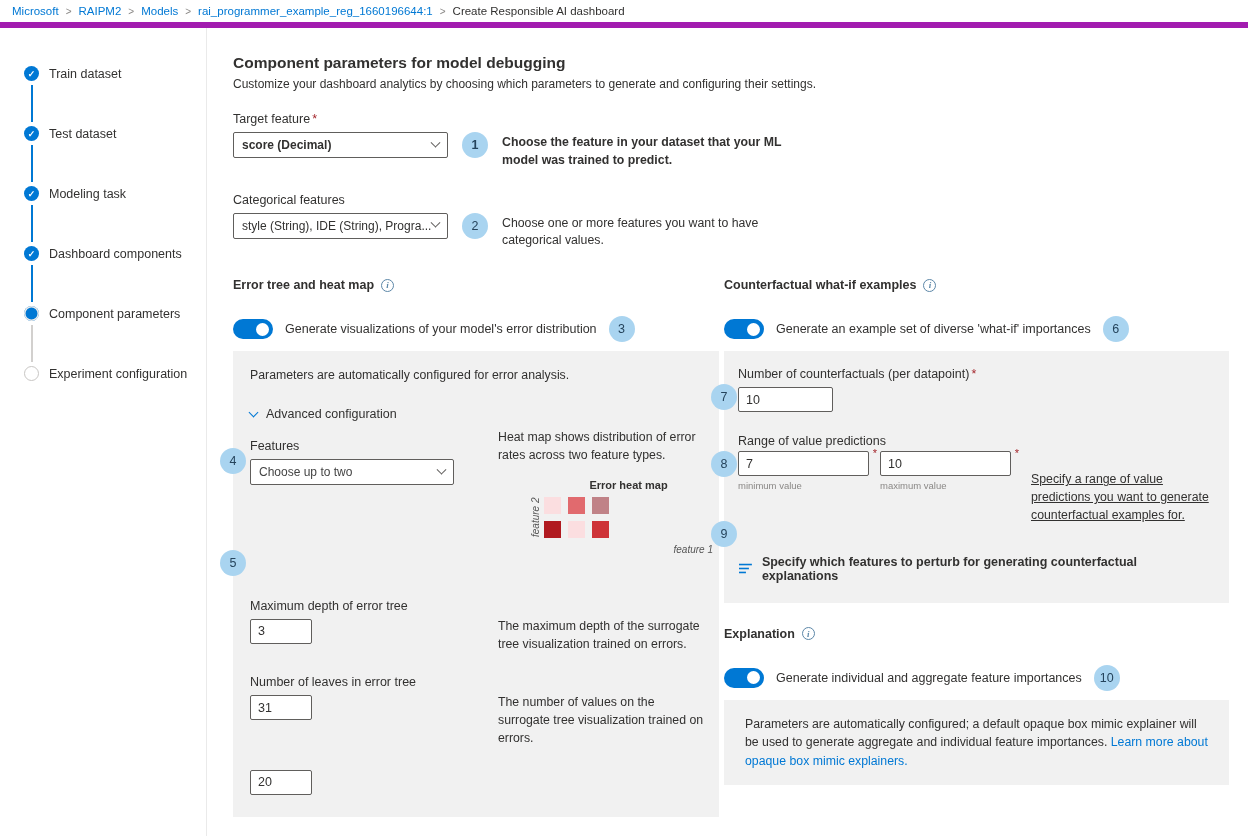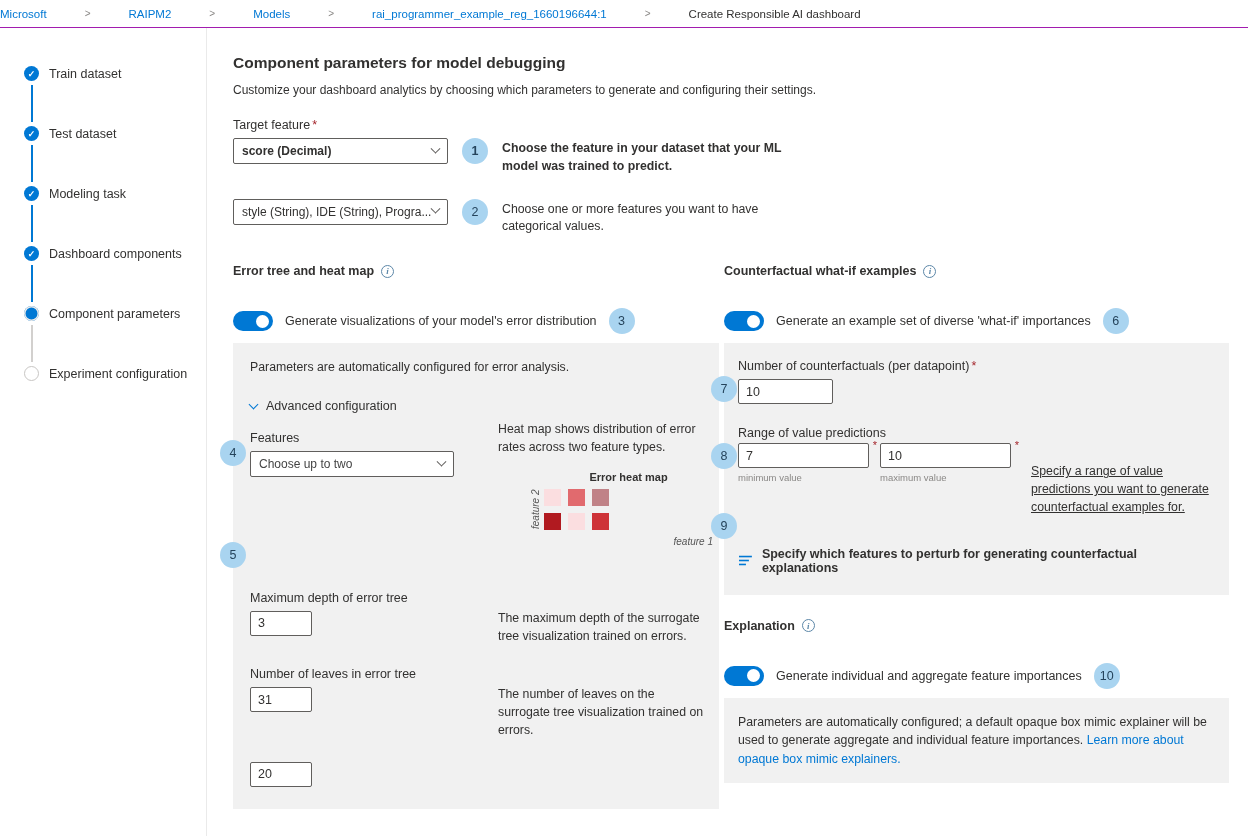--- a/index.html
+++ b/index.html
@@ -7,8 +7,8 @@
     font-family:"Liberation Sans", sans-serif; color:#323130; }
 
   
-  .breadcrumb { height:28px; display:flex; align-items:center; 
-    border-bottom:1px solid #a21caf; font-size:11.5px; white-space:nowrap;gap:31px; }
+  .breadcrumb { height:28px; display:flex; align-items:center; padding-left:12px;
+    border-bottom:6px solid #a21caf; font-size:11.5px; white-space:nowrap; }
   .crumb-link { color:#0078d4; cursor:pointer; }
   .crumb-current { color:#323130; }
   .crumb-sep { color:#8a8886; margin:0 7px; font-size:10px; }

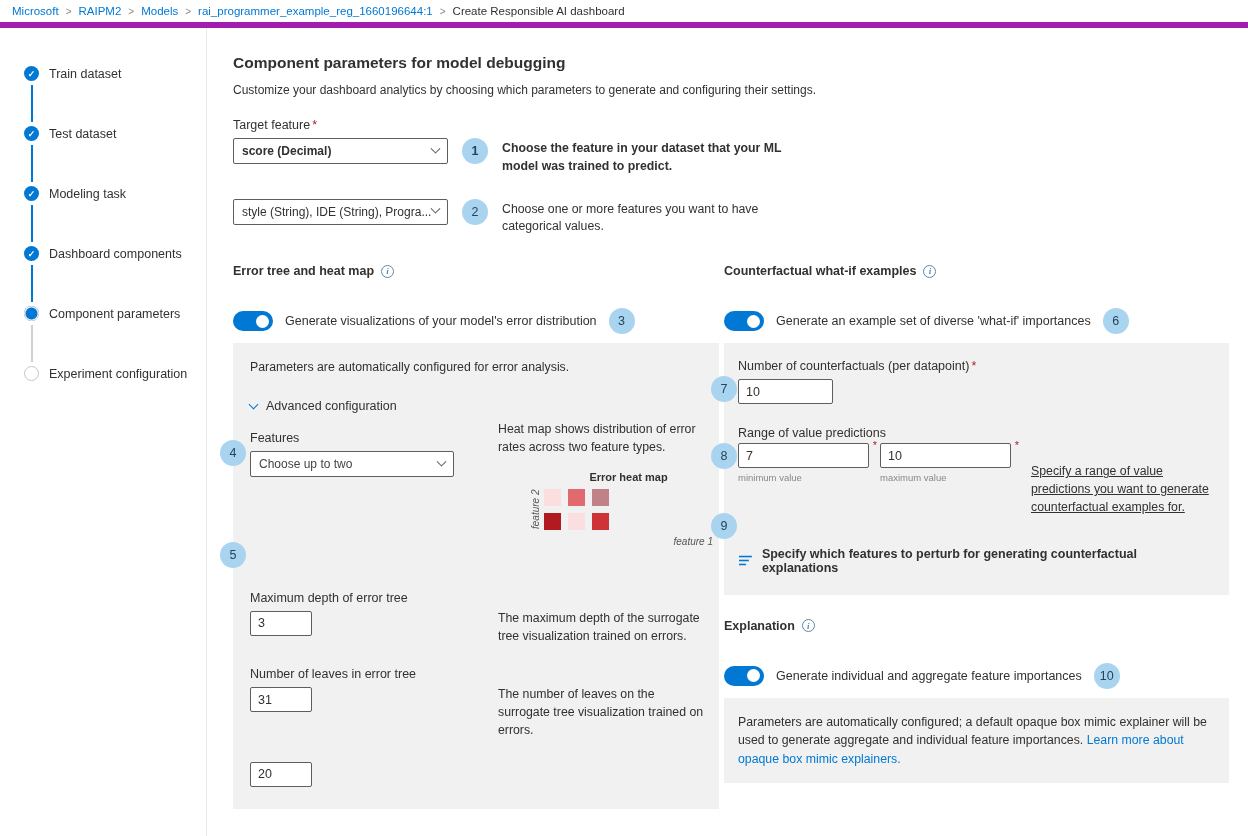--- a/index.html
+++ b/index.html
@@ -34,7 +34,7 @@
 
   
   .page-title { font-size:15.5px; font-weight:bold; }
-  .page-sub { font-size:12px; margin-top:11px; color:#323130; }
+  .page-sub { font-size:12px; margin-top:5px; color:#323130; }
 
   
   .field-label { font-size:12.5px; margin-bottom:6px; }

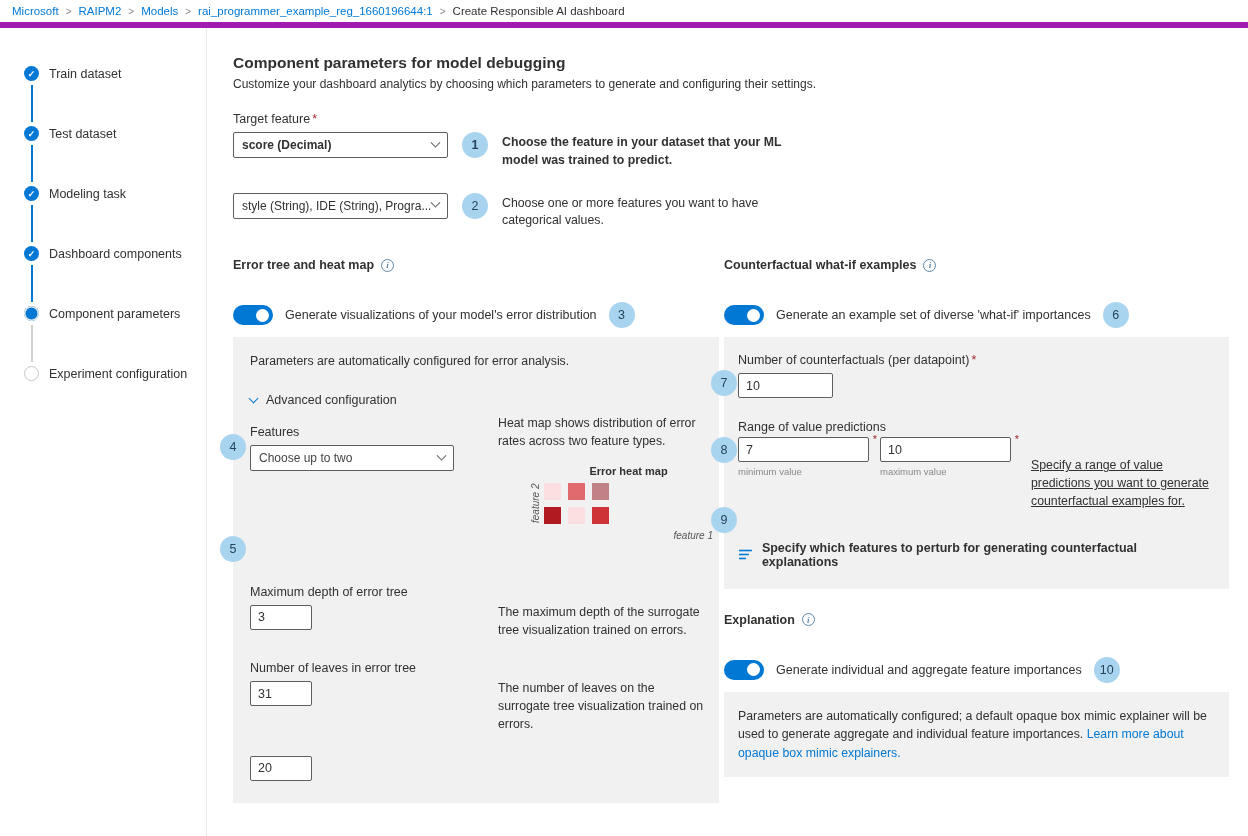--- a/index.html
+++ b/index.html
@@ -181,6 +181,7 @@
     </div>
 
     <div style="margin-top:23px;">
+      <div class="field-label">Categorical features</div>
       <div class="field-row" style="margin-top:0;">
         <div class="dropdown">
           <span>style (String), IDE (String), Progra...</span>

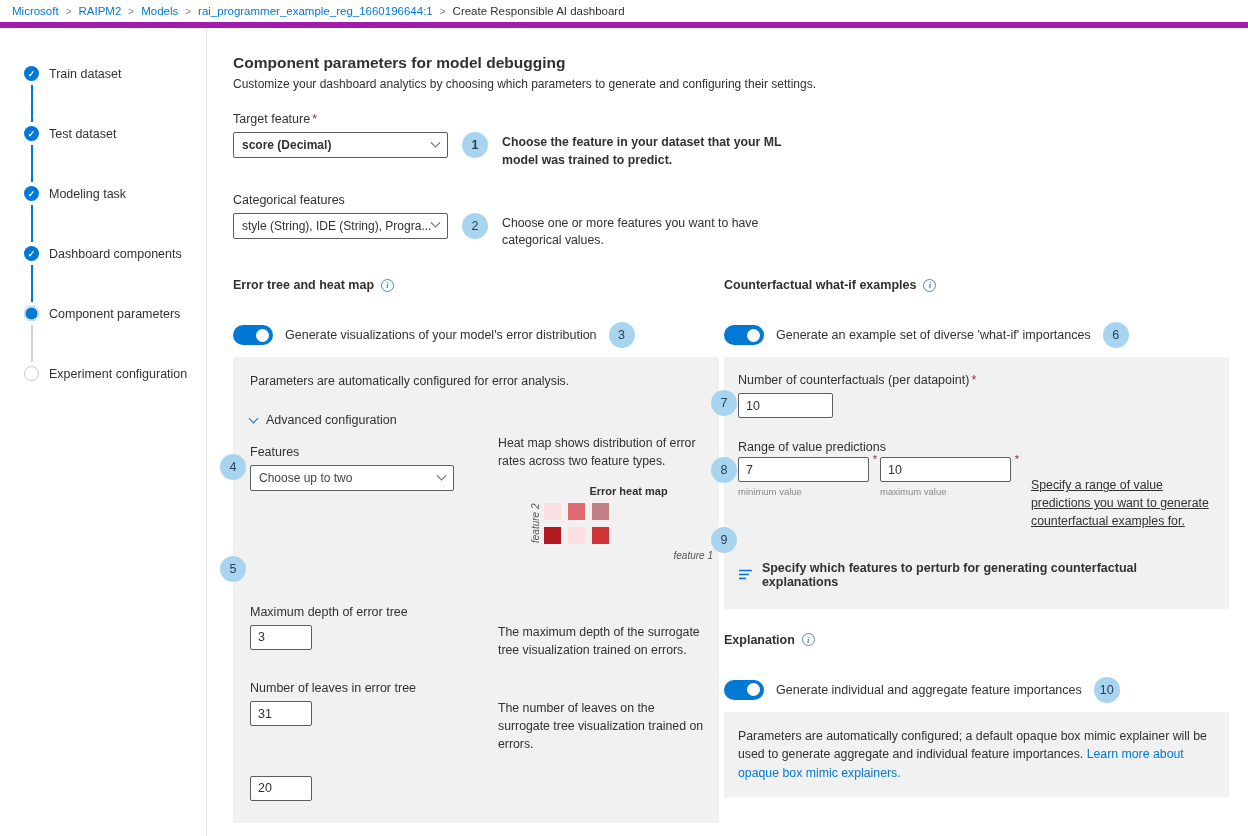--- a/index.html
+++ b/index.html
@@ -61,7 +61,7 @@
   .info-i { width:13px; height:13px; border-radius:50%; border:1px solid #5c87a8; color:#5c87a8;
     font-size:9px; font-style:italic; font-weight:bold; display:inline-flex; align-items:center;
     justify-content:center; font-family:"Liberation Serif",serif; cursor:pointer; }
-  .toggle-row { display:flex; align-items:center; gap:12px; margin-top:30px; }
+  .toggle-row { display:flex; align-items:center; gap:12px; margin-top:24px; }
   .toggle { width:40px; height:20px; border-radius:10px; background:#0078d4; position:relative;
     flex:none; cursor:pointer; }
   .toggle::after { content:''; position:absolute; top:3.5px; right:4px; width:13px; height:13px;

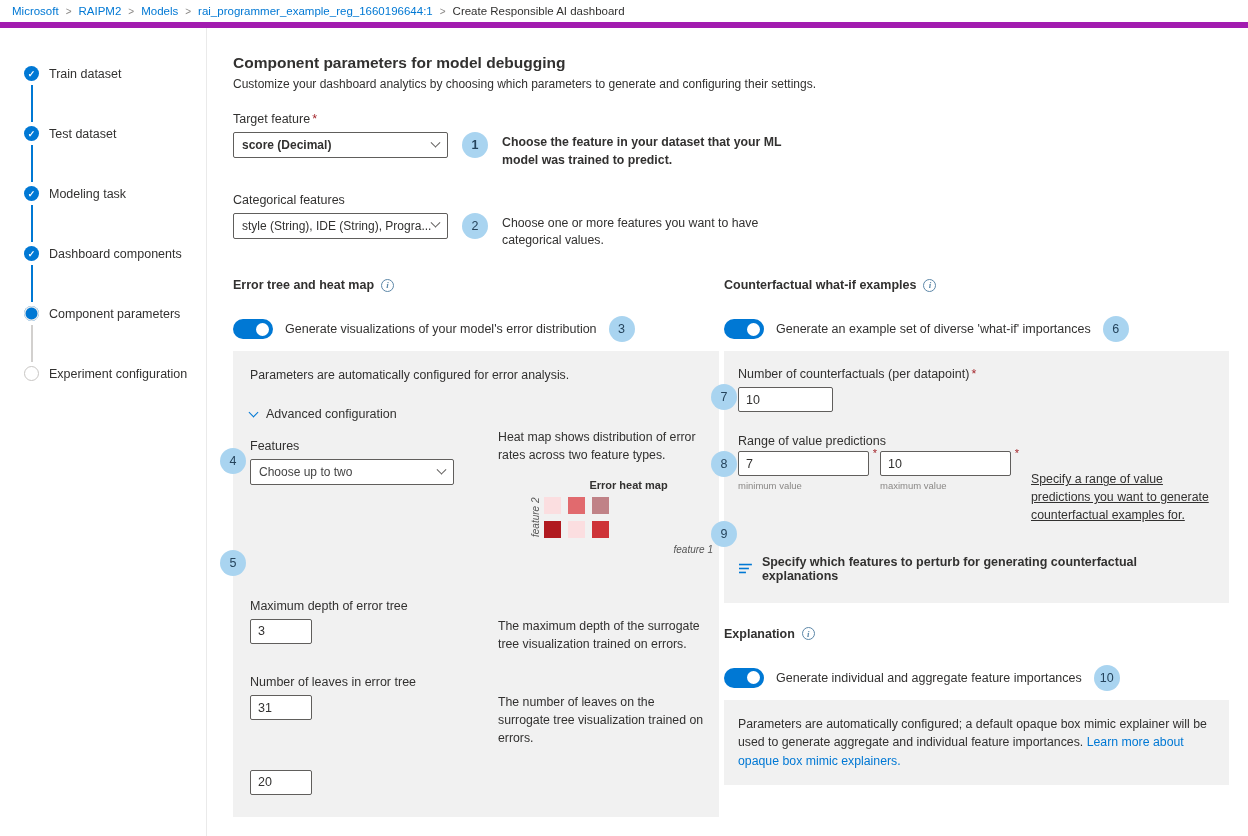--- a/index.html
+++ b/index.html
@@ -251,7 +251,7 @@
               <div class="field-label">Number of leaves in error tree</div>
               <input class="tbox" value="31" style="">
             </div>
-            <div class="et-help help">The number of leaves on the surrogate tree visualization trained on errors.</div>
+            <div class="et-help help">The number of values on the surrogate tree visualization trained on errors.</div>
 
             <div class="et-field" style="width:225px;">
               <input class="tbox" value="20" style="">

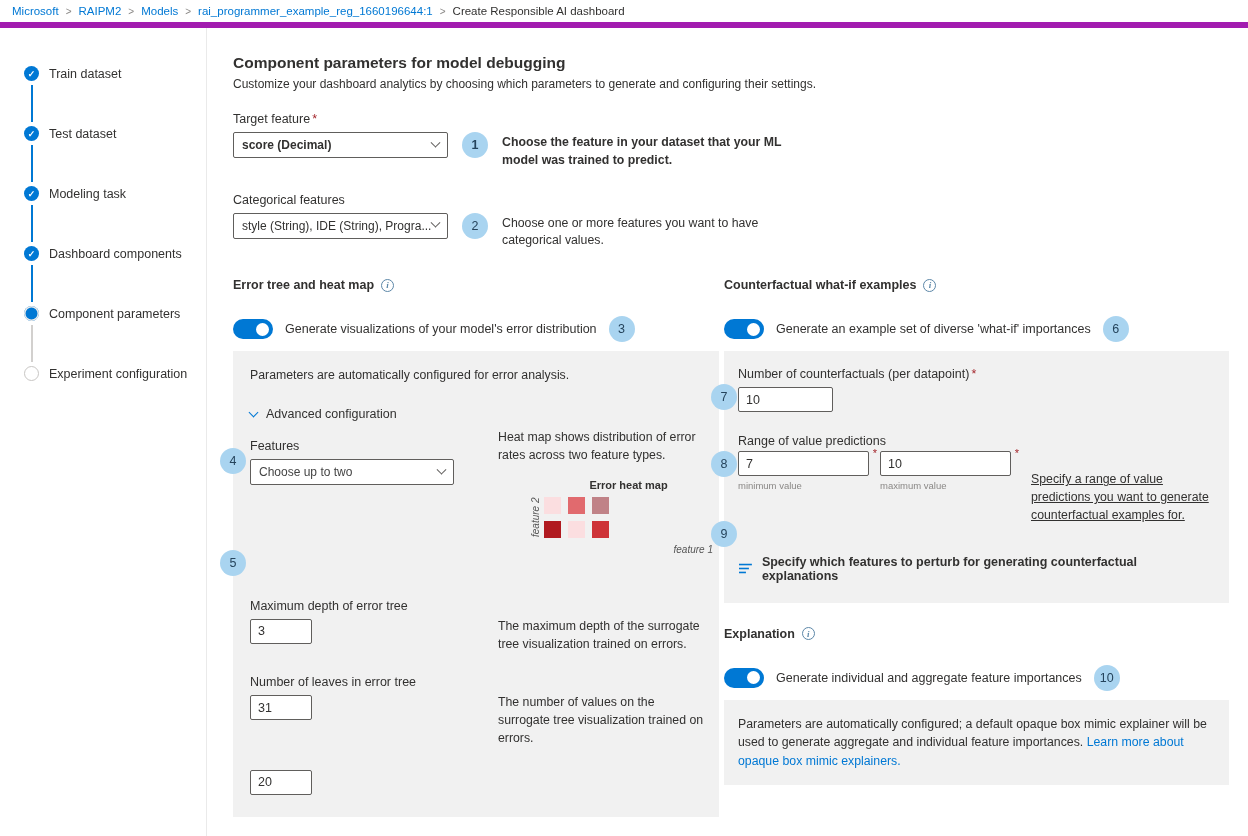--- a/index.html
+++ b/index.html
@@ -102,7 +102,7 @@
 
   
   .exp-sec { margin-top:24px; }
-  .exp-panel { padding:15px 14px; font-size:12.3px; line-height:1.5; }
+  .exp-panel { padding:15px 21px; font-size:12.3px; line-height:1.5; }
   .link { color:#0078d4; cursor:pointer; }
 </style>
 </head>

